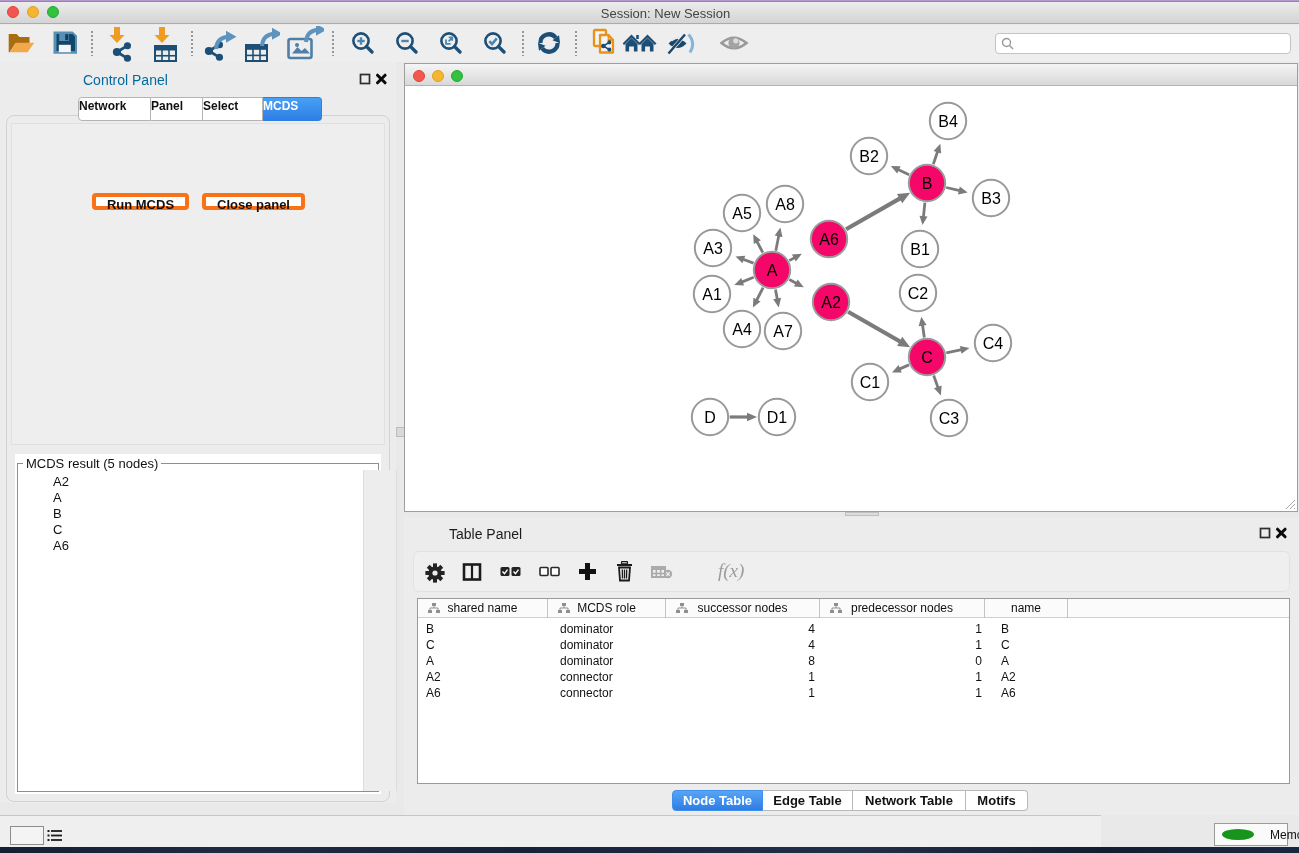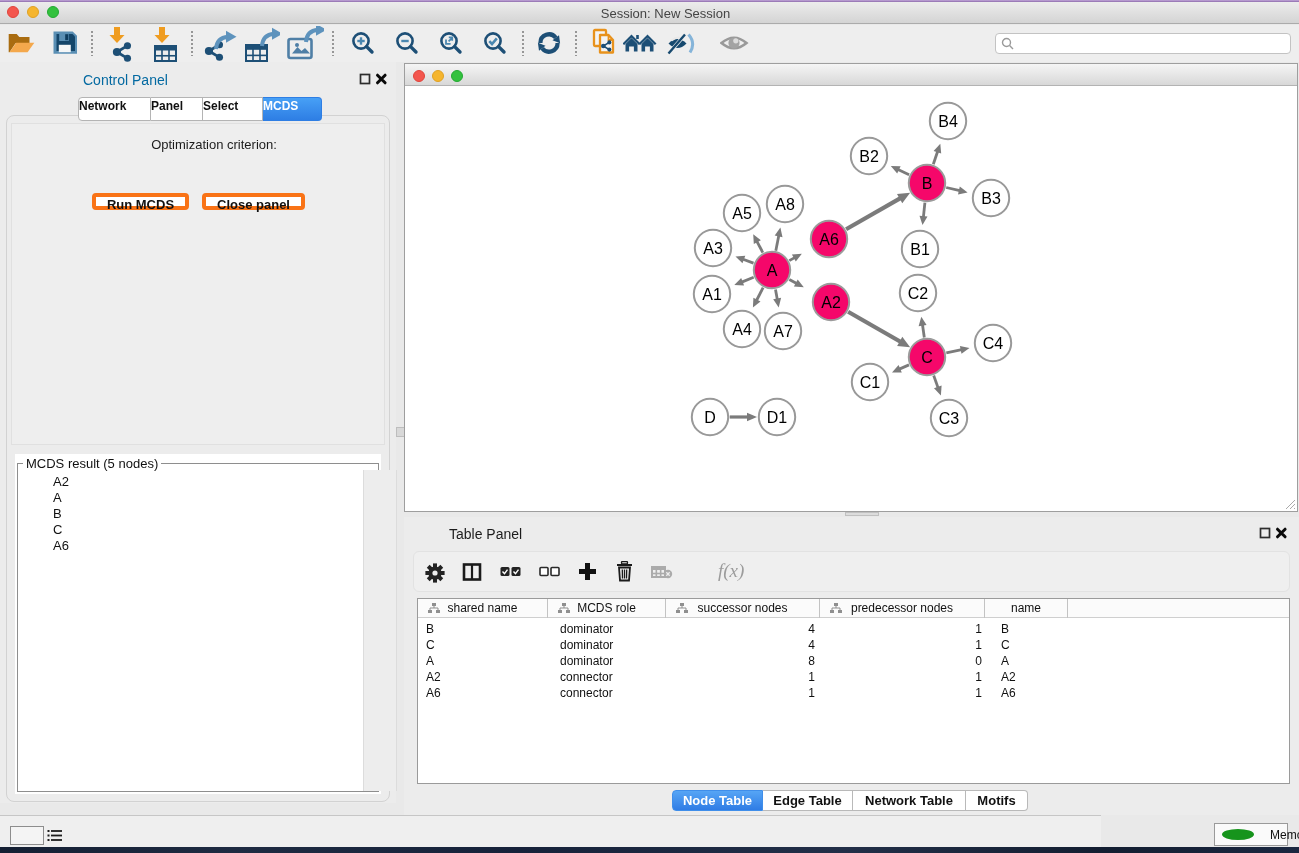--- a/index.html
+++ b/index.html
@@ -169,7 +169,6 @@
     <div class="tab" style="left:185px;width:59px;background:linear-gradient(#47a0f6,#2e7ee4);color:#fff;border-color:#2e7ee4;border-radius:0 4px 4px 0;">MCDS</div>
   </div>
 
-  <div class="abs" style="left:0;top:75px;width:396px;text-align:center;font-size:13px;color:#1c1c1c;">Optimization criterion:</div>
 
 
   <div class="btn" style="left:92px;top:131px;width:97px;">Run MCDS</div>

